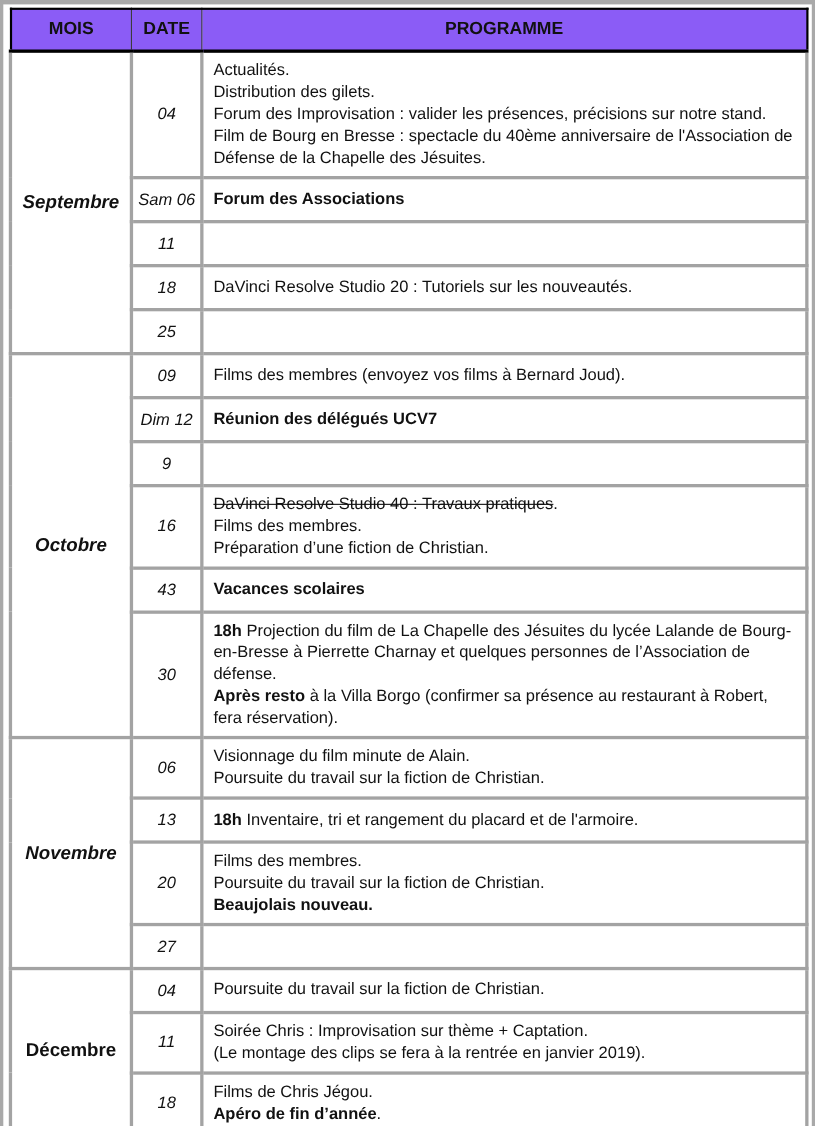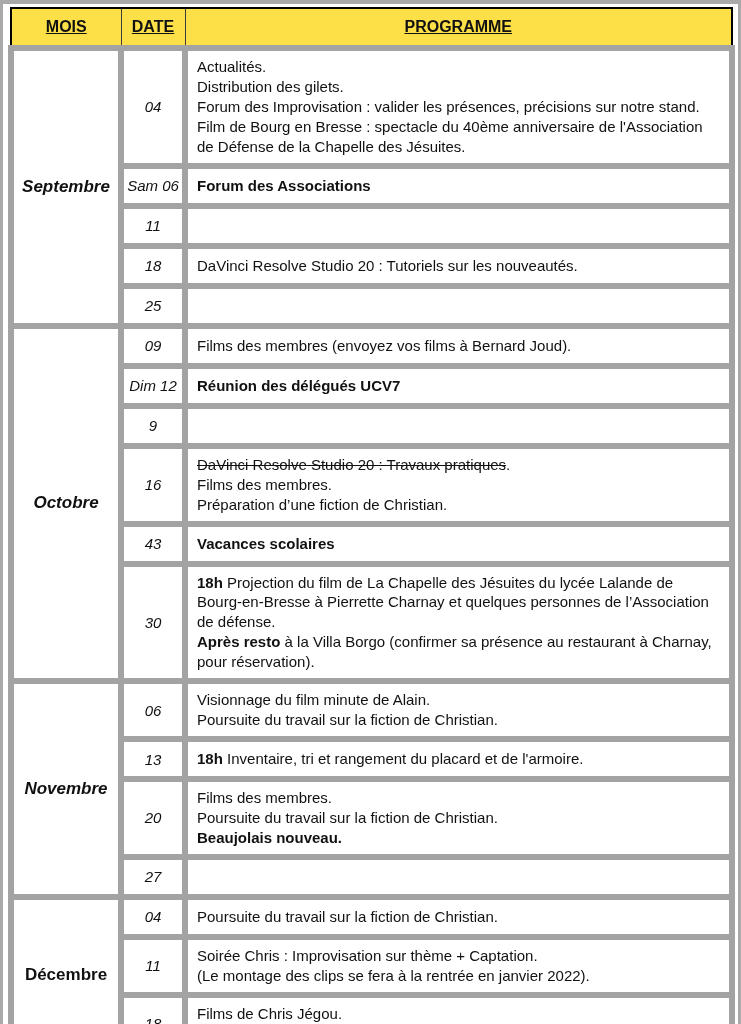--- a/index.html
+++ b/index.html
@@ -32,8 +32,7 @@
     padding: 9px 4px;
     border: 1px solid #3c3c3c;
     border-bottom: 3px solid #000000;
-    background: #fde047;
-    text-decoration: underline;
+    background: #8b5cf6;
   }
   tbody { border-top: 3px solid #000000; }
   tbody tr { height: 40px; }

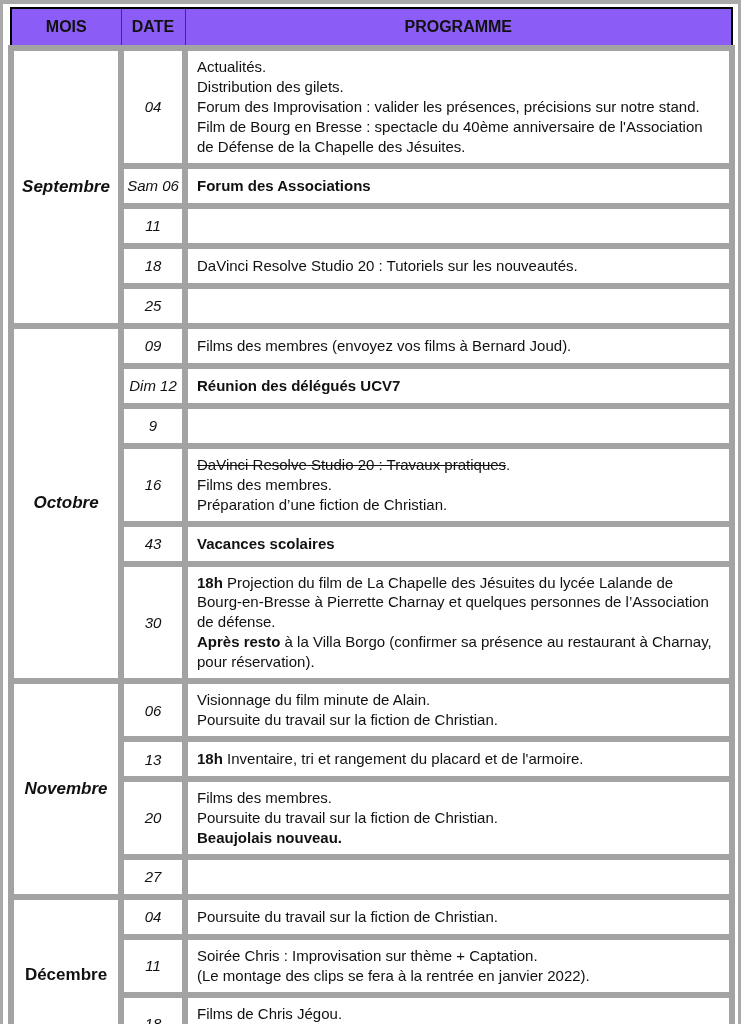--- a/index.html
+++ b/index.html
@@ -36,7 +36,7 @@
   }
   tbody { border-top: 3px solid #000000; }
   tbody tr { height: 40px; }
-  td { border: 6px solid #a3a3a3; vertical-align: middle; }
+  td { border: 3px solid #a3a3a3; vertical-align: middle; }
 
   td.month-cell {
     text-align: center;

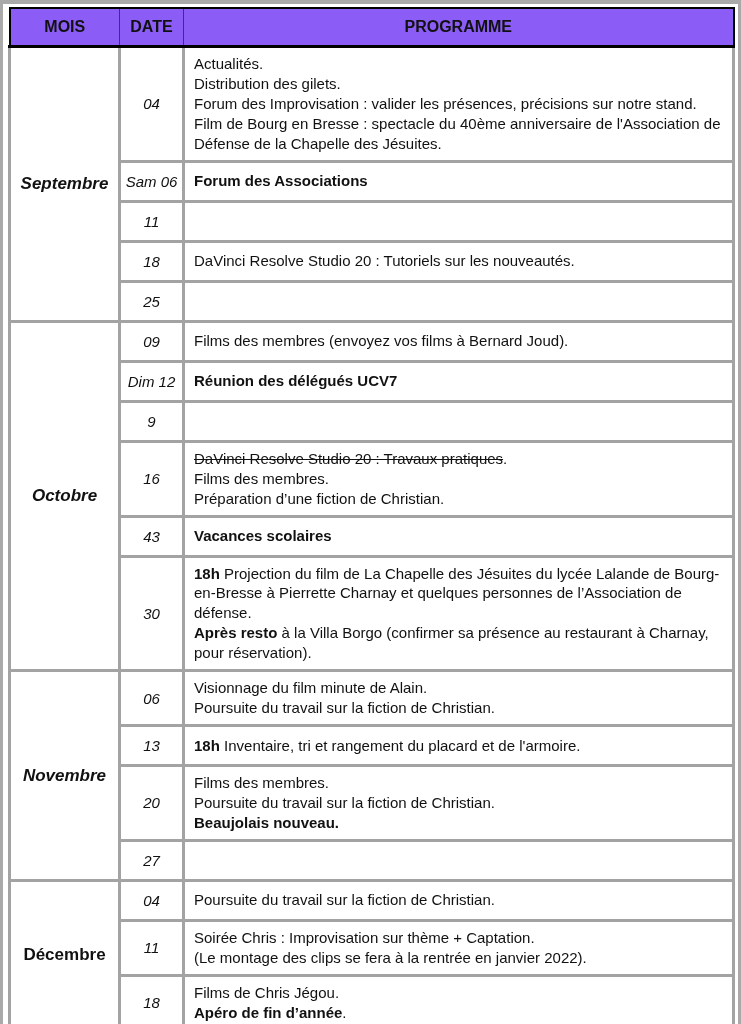--- a/index.html
+++ b/index.html
@@ -132,7 +132,7 @@
       <tr>
         <td class="date-cell">16</td>
         <td class="prog-cell">
-          <div class="line"><span class="seg-strike">DaVinci Resolve Studio 20 : Travaux pratiques</span><span class="">.</span></div>
+          <div class="line"><span class="seg-strike">DaVinci Resolve Studio 40 : Travaux pratiques</span><span class="">.</span></div>
           <div class="line"><span class="">Films des membres.</span></div>
           <div class="line"><span class="">Préparation d’une fiction de Christian.</span></div>
         </td>

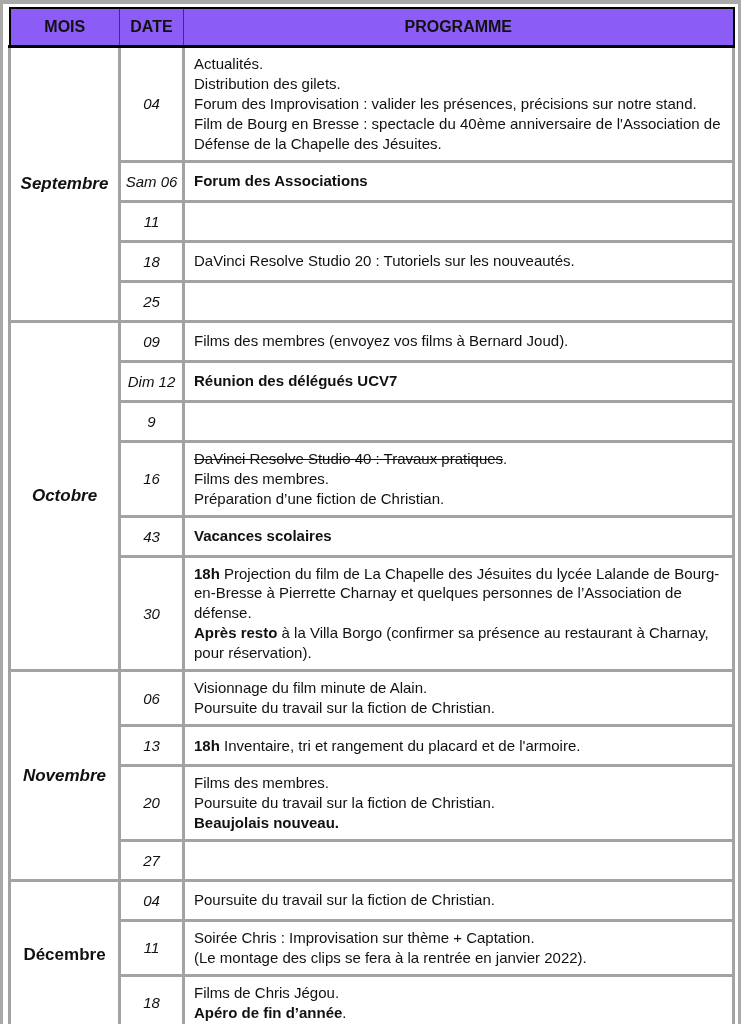--- a/index.html
+++ b/index.html
@@ -147,7 +147,7 @@
         <td class="date-cell">30</td>
         <td class="prog-cell">
           <div class="line"><span class="seg-bold ">18h</span><span class=""> Projection du film de La Chapelle des Jésuites du lycée Lalande de Bourg-en-Bresse à Pierrette Charnay et quelques personnes de l’Association de défense.</span></div>
-          <div class="line"><span class="seg-bold ">Après resto</span><span class=""> à la Villa Borgo (confirmer sa présence au restaurant à Charnay, pour réservation).</span></div>
+          <div class="line"><span class="seg-bold ">Après resto</span><span class=""> à la Villa Borgo (confirmer sa présence au restaurant à Robert, fera réservation).</span></div>
         </td>
       </tr>
     </tbody>

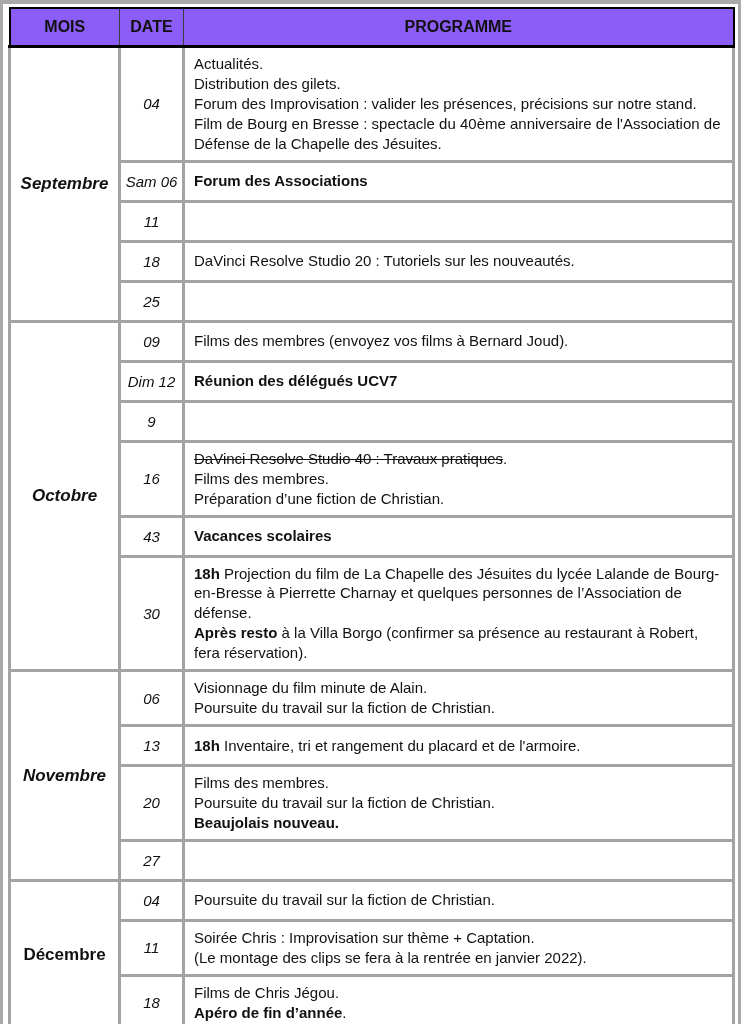--- a/index.html
+++ b/index.html
@@ -191,7 +191,7 @@
         <td class="date-cell">11</td>
         <td class="prog-cell">
           <div class="line"><span class="">Soirée Chris : Improvisation sur thème + Captation.</span></div>
-          <div class="line"><span class="">(Le montage des clips se fera à la rentrée en janvier 2022).</span></div>
+          <div class="line"><span class="">(Le montage des clips se fera à la rentrée en janvier 2019).</span></div>
         </td>
       </tr>
       <tr>

